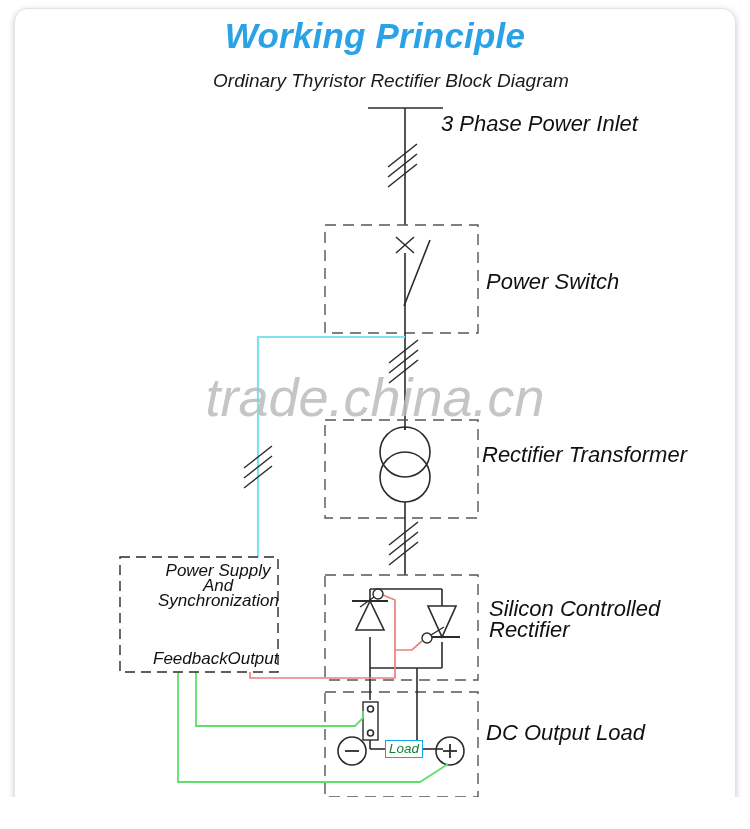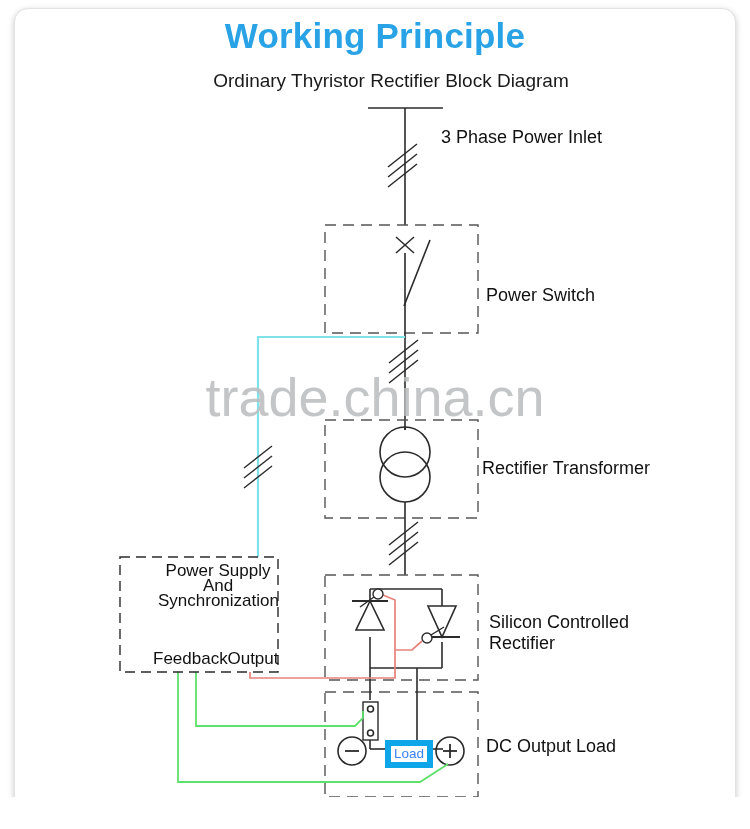--- a/index.html
+++ b/index.html
@@ -14,6 +14,7 @@
     height: 797px;
     overflow: hidden;
     background: #ffffff;
+    font-style: italic;
   }
   .card {
     position: absolute;

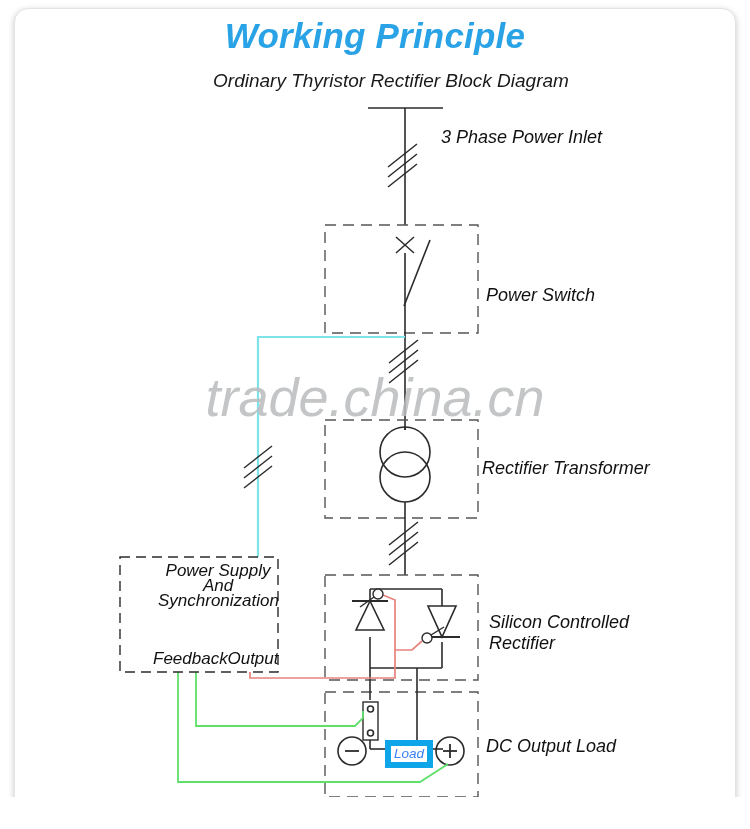--- a/index.html
+++ b/index.html
@@ -78,10 +78,9 @@
   .lbl {
     position: absolute;
     color: #111111;
-    font-size: 18px;
+    font-size: 22px;
     line-height: 21px;
     white-space: pre-line;
-    margin-top: 14px;
   }
   .lbl-sm {
     position: absolute;

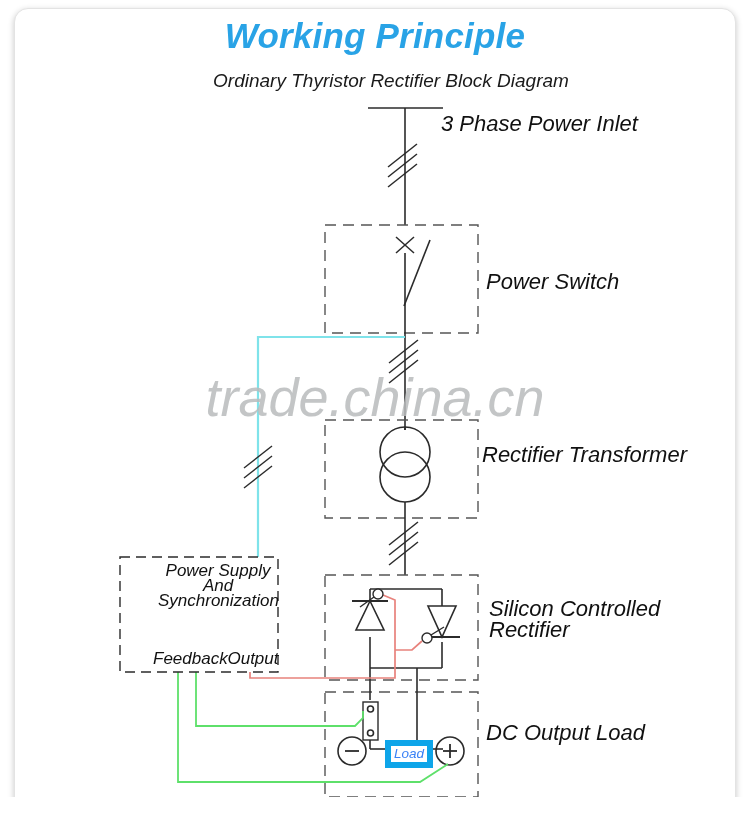--- a/index.html
+++ b/index.html
@@ -99,11 +99,11 @@
   }
   .lbl-load {
     position: absolute;
-    color: #3b82f6;
+    color: #15803d;
     font-size: 13.5px;
     line-height: 15px;
     background: #ffffff;
-    border: 6px solid #0ea5e9;
+    border: 1px solid #0ea5e9;
     padding: 0px 3px 1px 3px;
     white-space: nowrap;
   }

